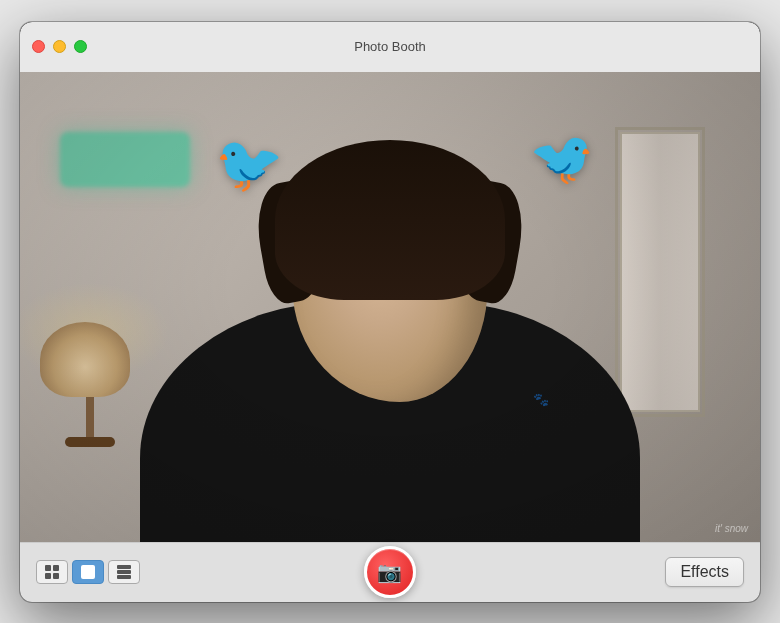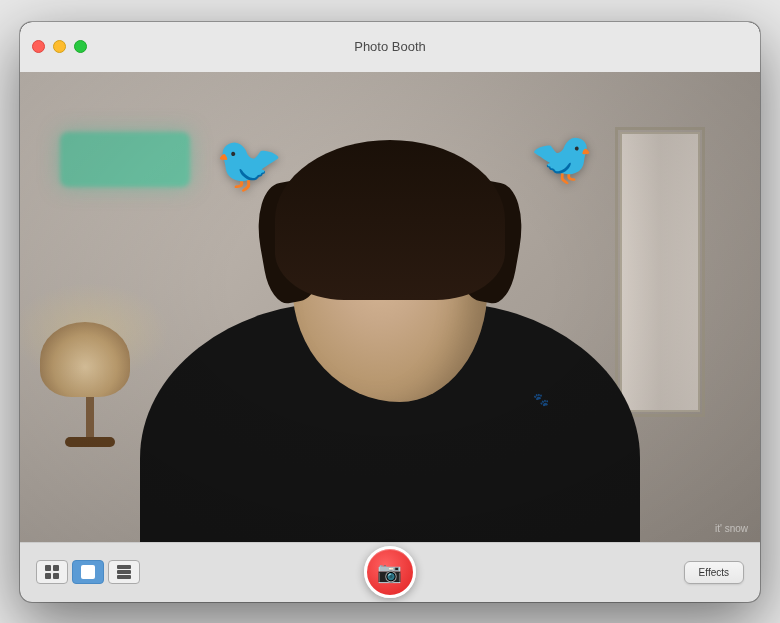--- a/index.html
+++ b/index.html
@@ -180,6 +180,7 @@
       right: 12px;
       font-size: 10px;
       color: rgba(255,255,255,0.5);
+      font-style: italic;
     }
 
     

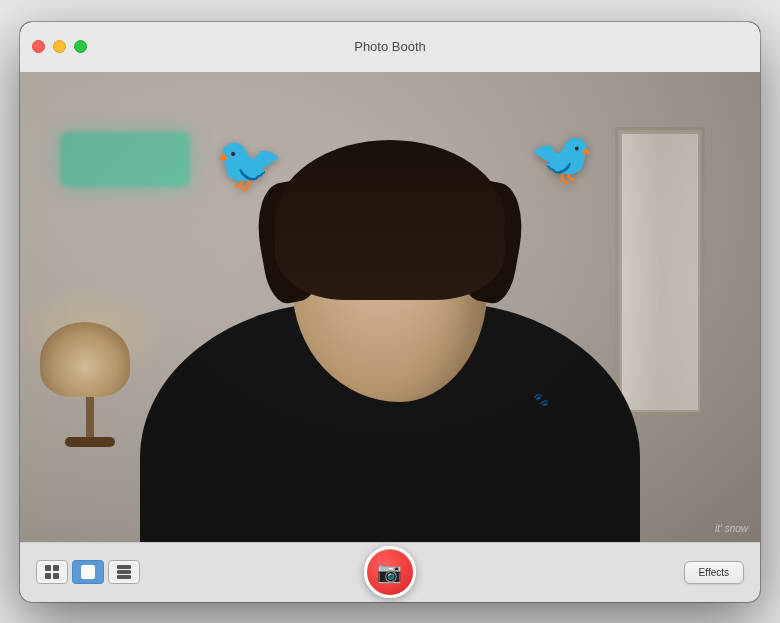--- a/index.html
+++ b/index.html
@@ -168,7 +168,7 @@
       border: 1px solid #aaa;
       border-radius: 6px;
       padding: 5px 14px;
-      font-size: 10px;
+      font-size: 16px;
       color: #333;
       cursor: pointer;
       box-shadow: 0 1px 2px rgba(0,0,0,0.1);

